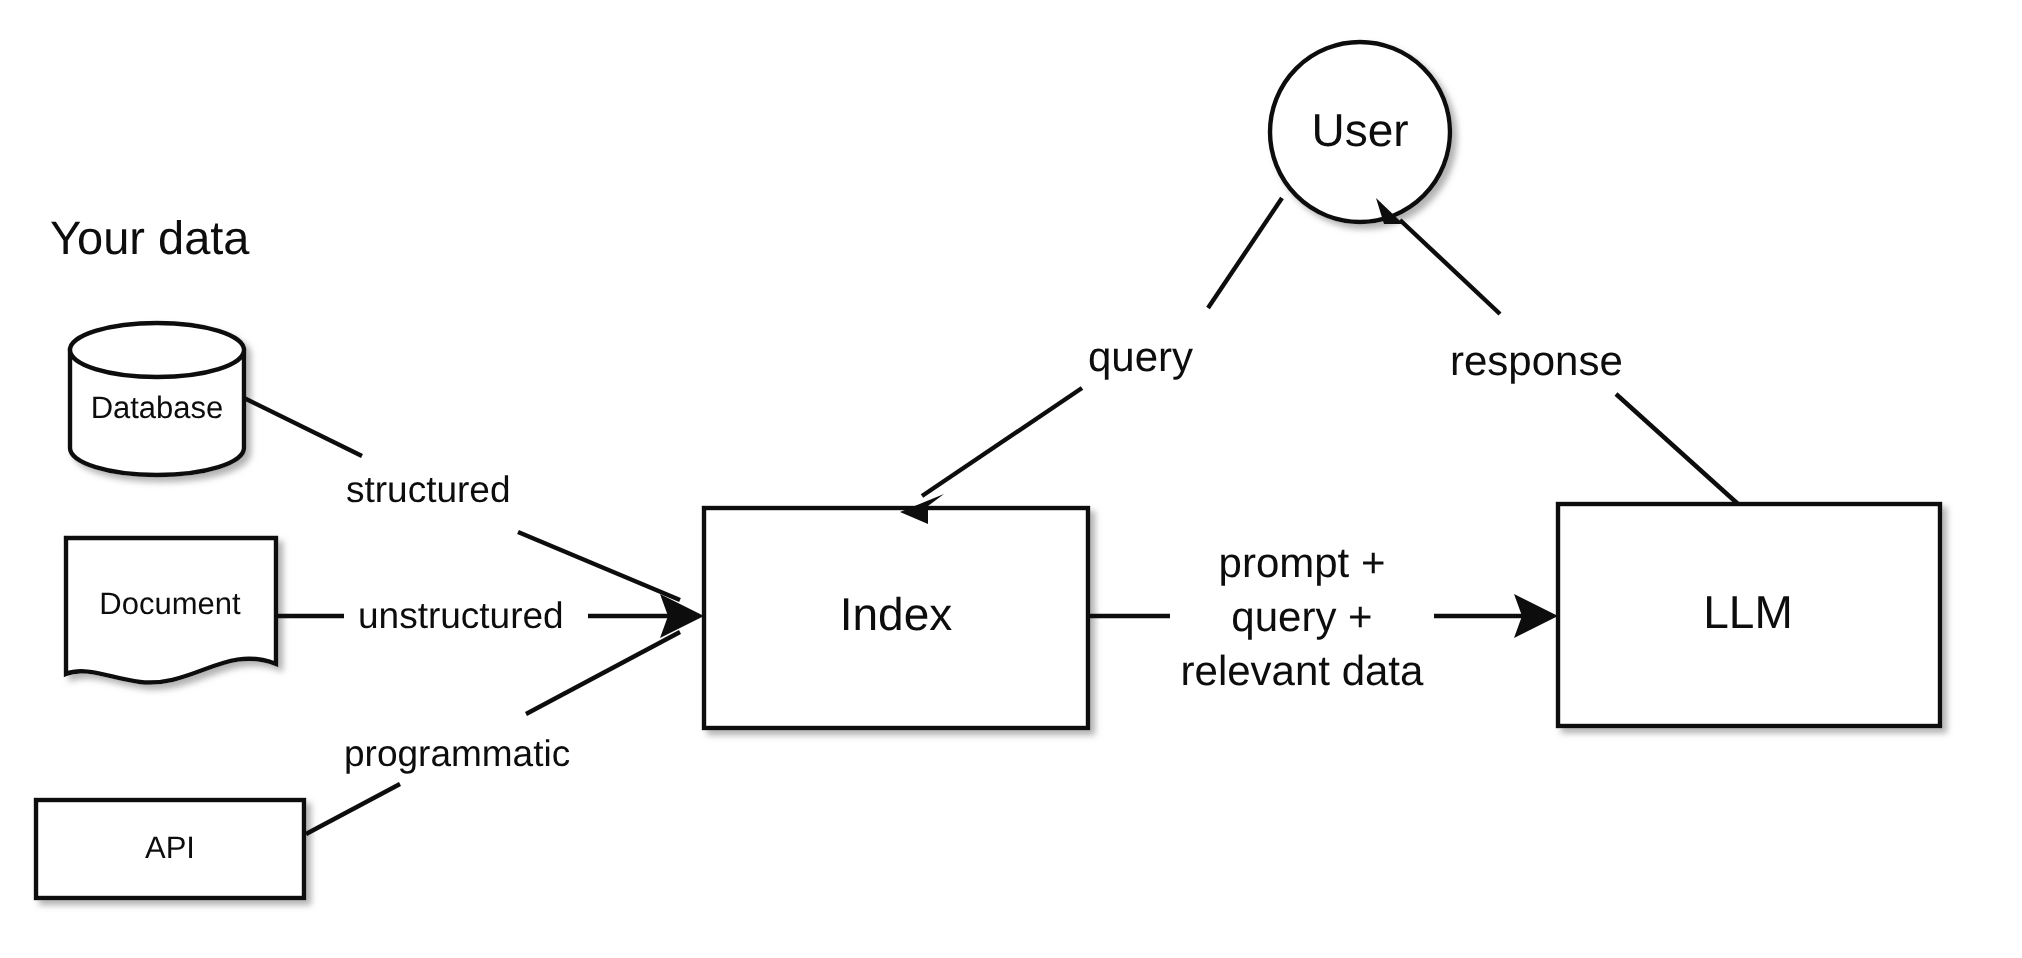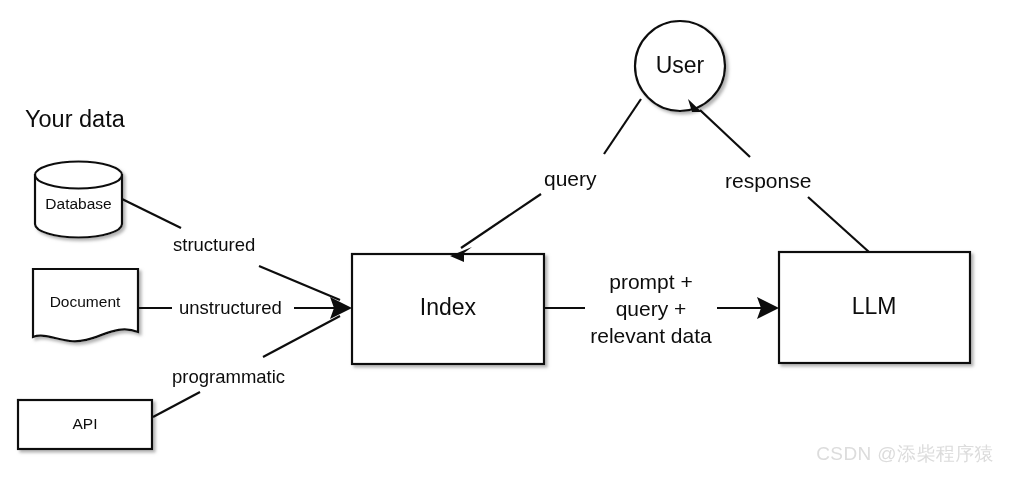--- a/index.html
+++ b/index.html
@@ -150,7 +150,6 @@
 
   </svg>
 
-  <div class="watermark">CSDN @添柴程序猿</div>
 
 </div>
 

